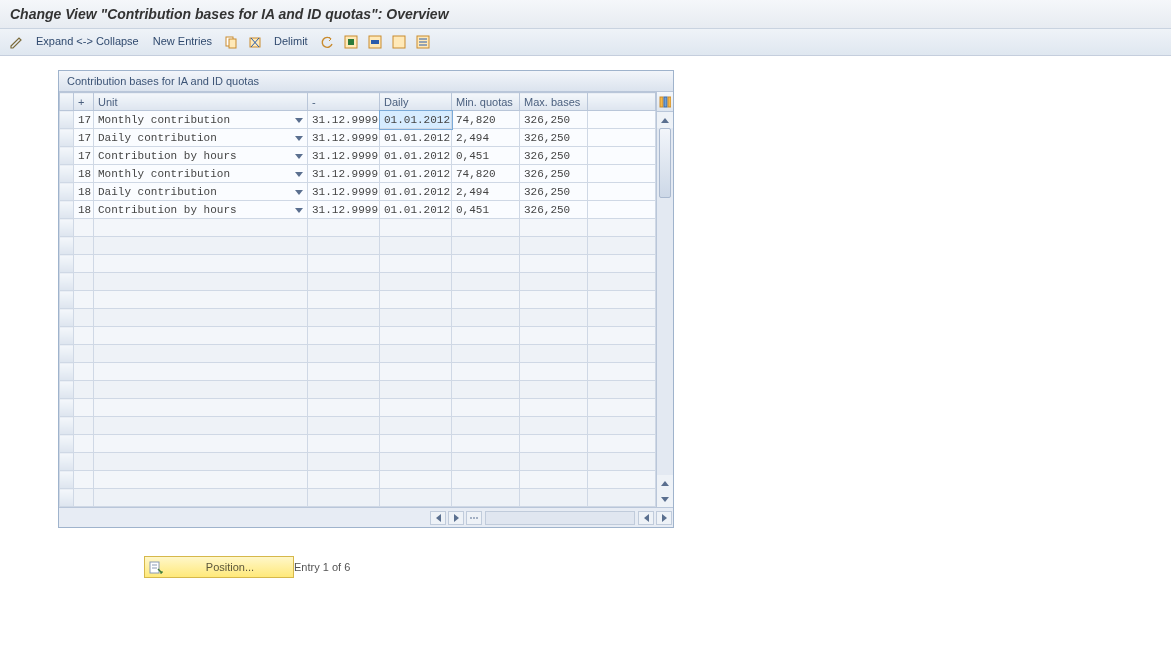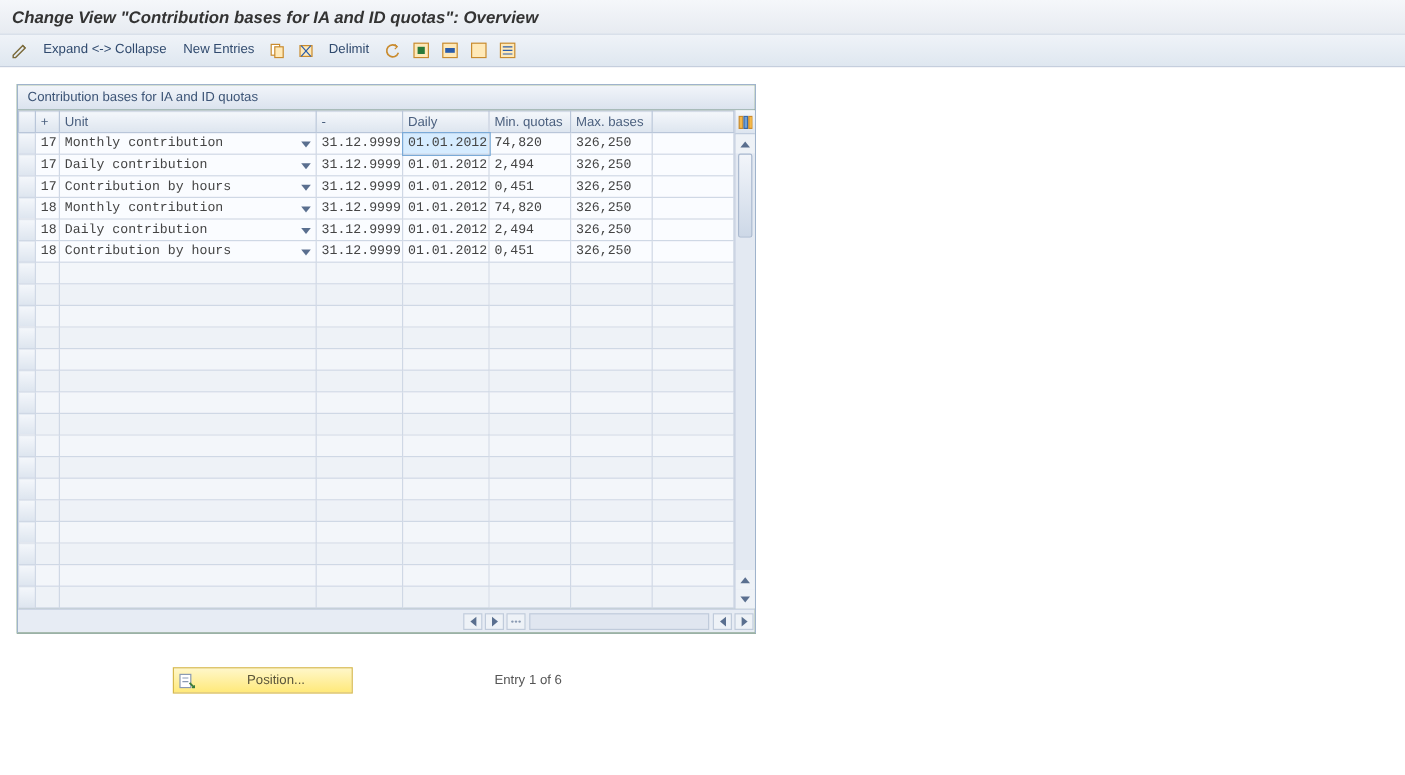--- a/index.html
+++ b/index.html
@@ -60,6 +60,7 @@
     width: 616px;
     border: 1px solid #9fb3cc;
     background: #4d7c0f;
+    margin-left: 44px;
   }
   .panel-title {
     background: linear-gradient(#f2f5fa, #dbe3ee);

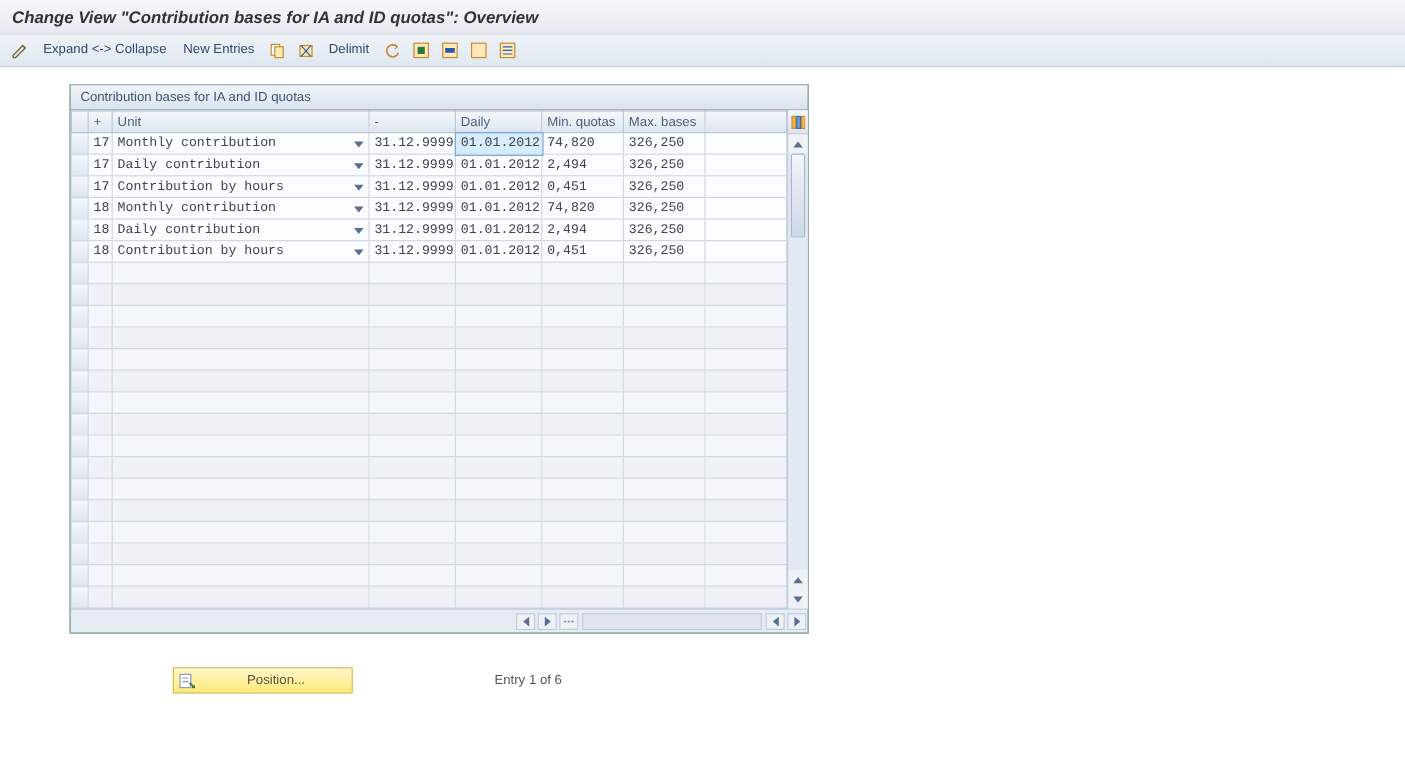--- a/index.html
+++ b/index.html
@@ -163,7 +163,7 @@
   }
   .footer {
     margin-top: 28px;
-    display:flex; align-items:center;gap:38px;
+    display:flex; align-items:center;
   }
   .pos-btn {
     margin-left: 130px;

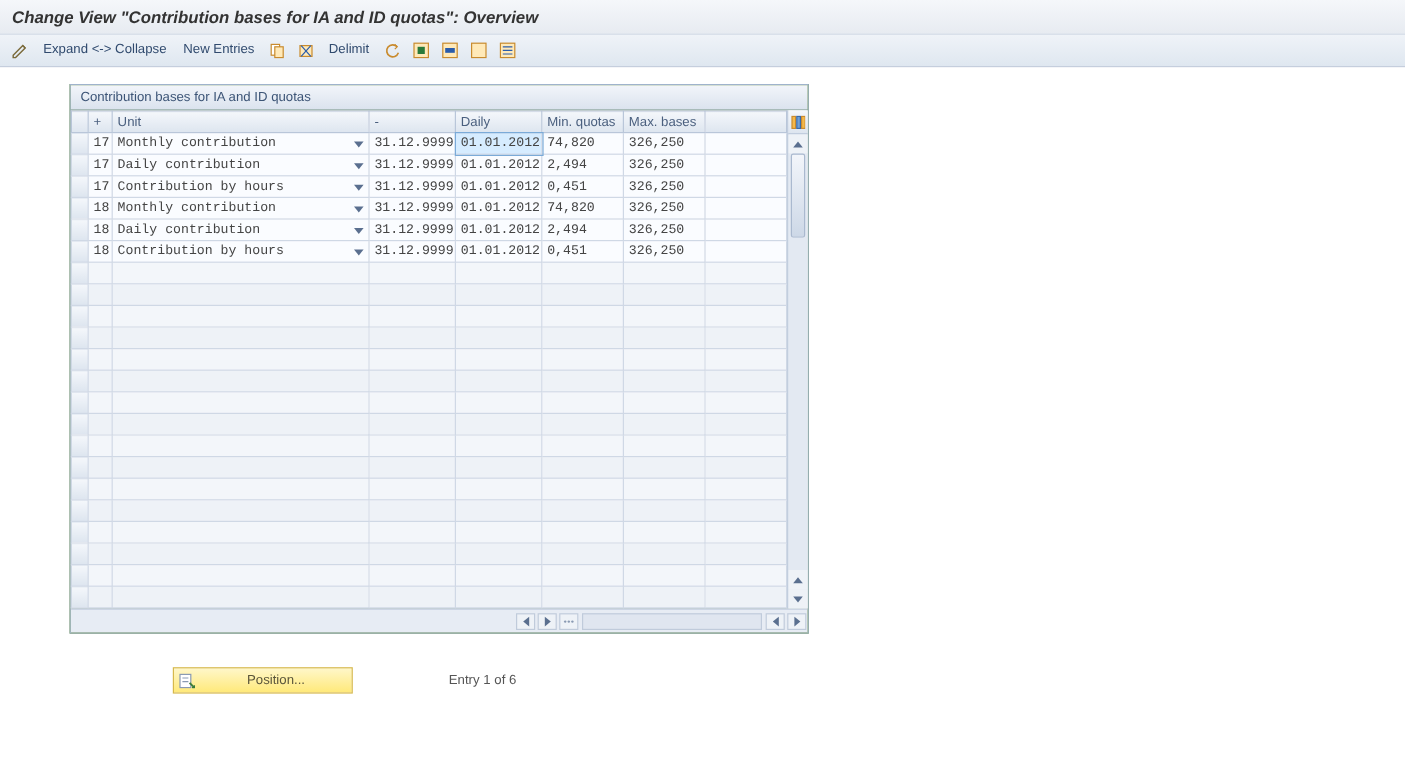--- a/index.html
+++ b/index.html
@@ -179,7 +179,6 @@
   .pos-btn .ic { width:22px; display:flex;align-items:center;justify-content:center; }
   .pos-btn .lbl { flex:1; text-align:center; }
   .entry-info {
-    margin-left: 80px;
     color: #555;
   }
   svg { display:block; }

